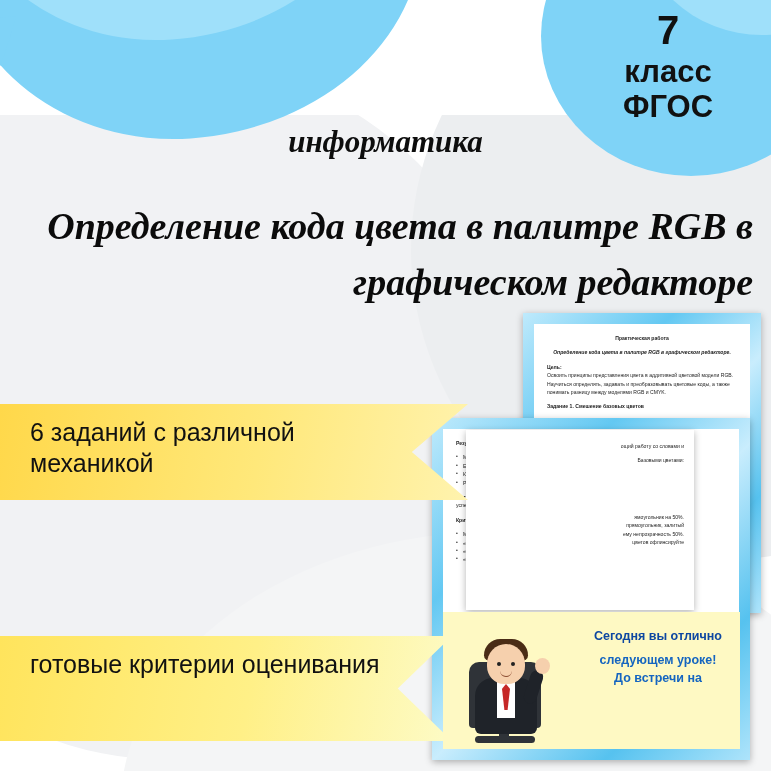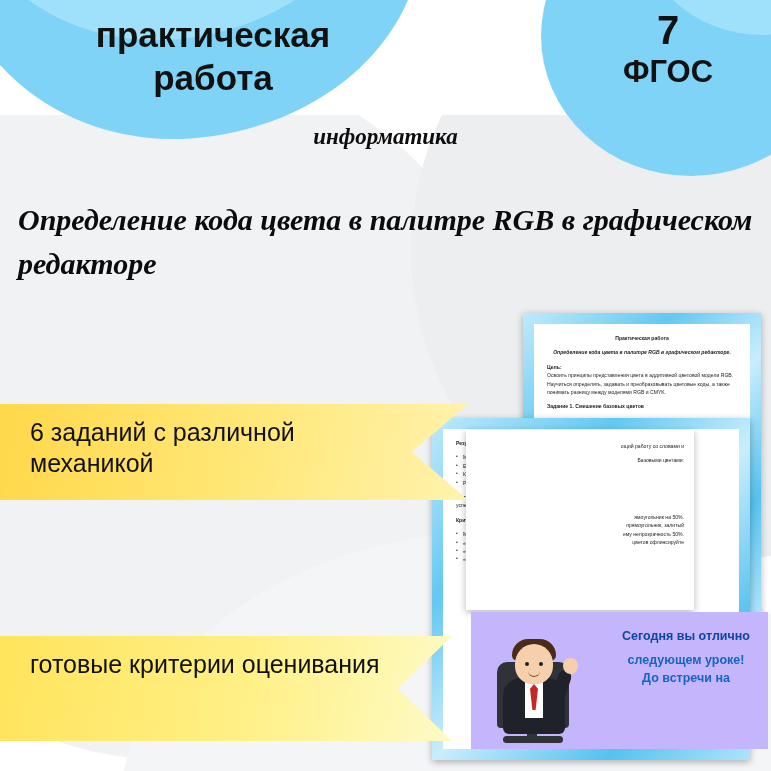--- a/index.html
+++ b/index.html
@@ -397,10 +397,6 @@
   <div class="blob-left">
     <div class="blob-left-inner"></div>
     <div class="blob-left-tail"></div>
-  </div>
-  <div class="title-left">
-    <div>практическая</div>
-    <div>работа</div>
   </div>
 
   <div class="blob-right">

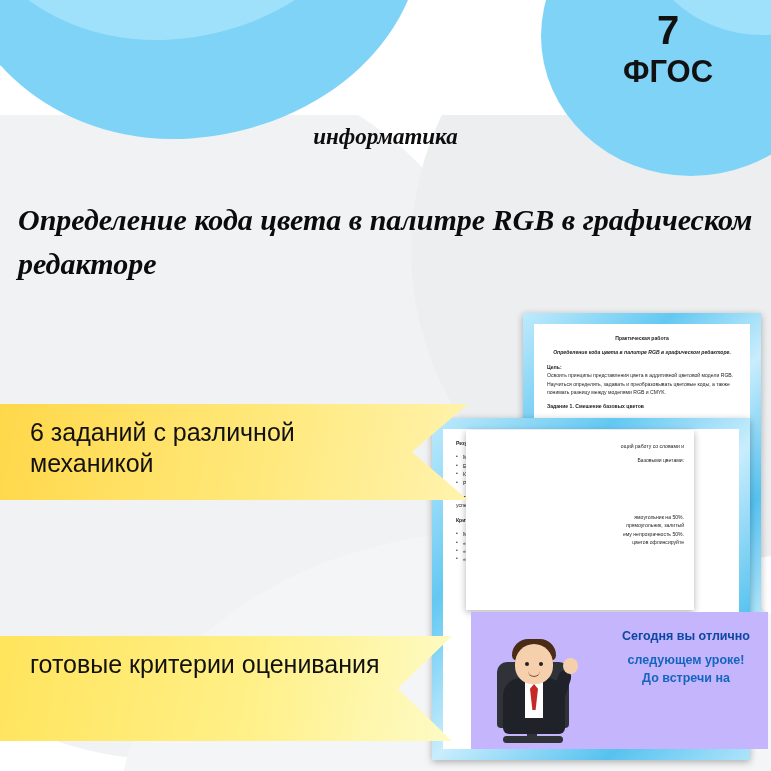--- a/index.html
+++ b/index.html
@@ -404,6 +404,7 @@
   </div>
   <div class="title-right">
     <span class="big">7</span>
+    <div>класс</div>
     <div>ФГОС</div>
   </div>
 

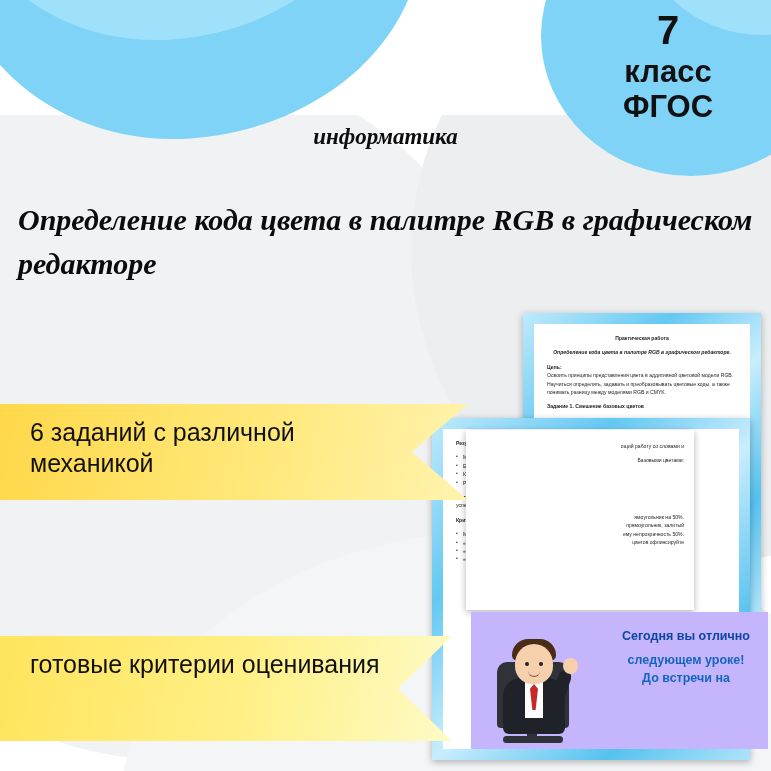--- a/index.html
+++ b/index.html
@@ -146,7 +146,7 @@
     font-family: "Liberation Serif", serif;
     font-weight: bold;
     font-style: italic;
-    font-size: 23px;
+    font-size: 31px;
     color: #0d0d0d;
     z-index: 6;
   }

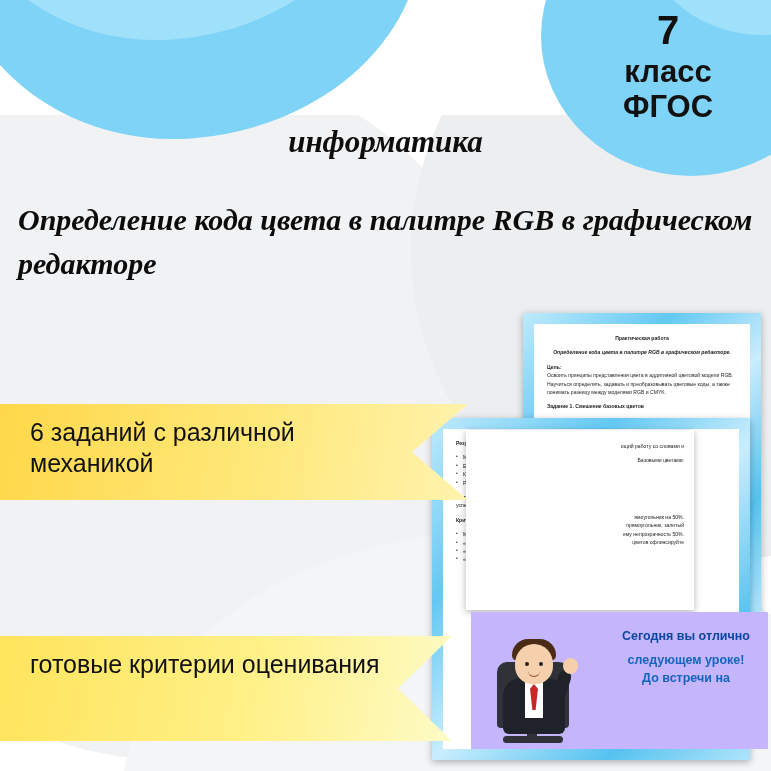--- a/index.html
+++ b/index.html
@@ -155,11 +155,11 @@
     left: 18px;
     top: 198px;
     width: 735px;
-    text-align: left;
+    text-align: right;
     font-family: "Liberation Serif", serif;
     font-weight: bold;
     font-style: italic;
-    font-size: 30px;
+    font-size: 38px;
     line-height: 1.48;
     color: #0b0b0b;
     z-index: 6;

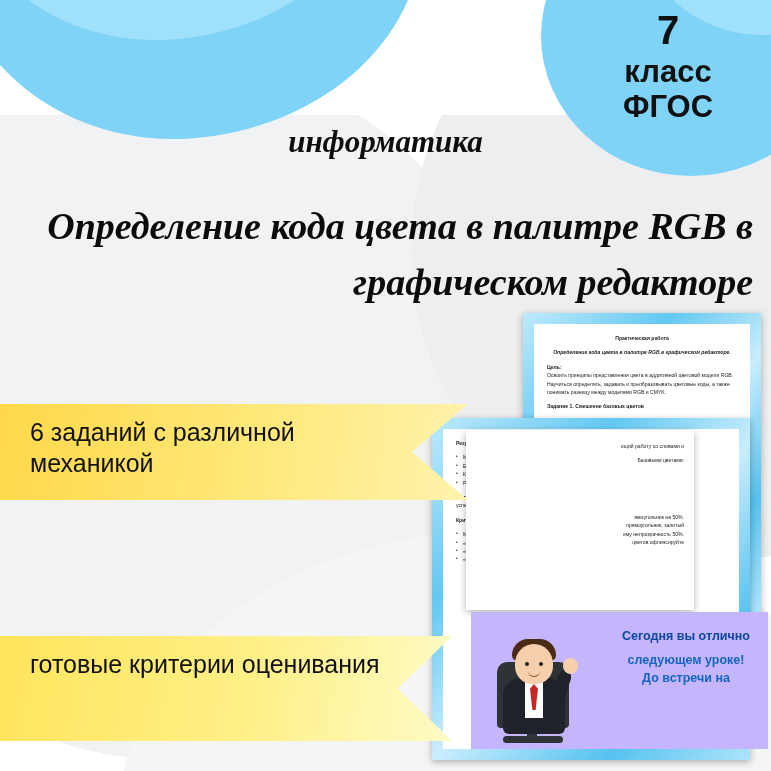--- a/index.html
+++ b/index.html
@@ -251,10 +251,9 @@
     top: 612px;
     width: 297px;
     height: 137px;
-    background: #c4b5fd;
+    background: #fef9c3;
     z-index: 8;
     overflow: hidden;
-    margin-left: 28px;
   }
   .boy {
     position: absolute;

